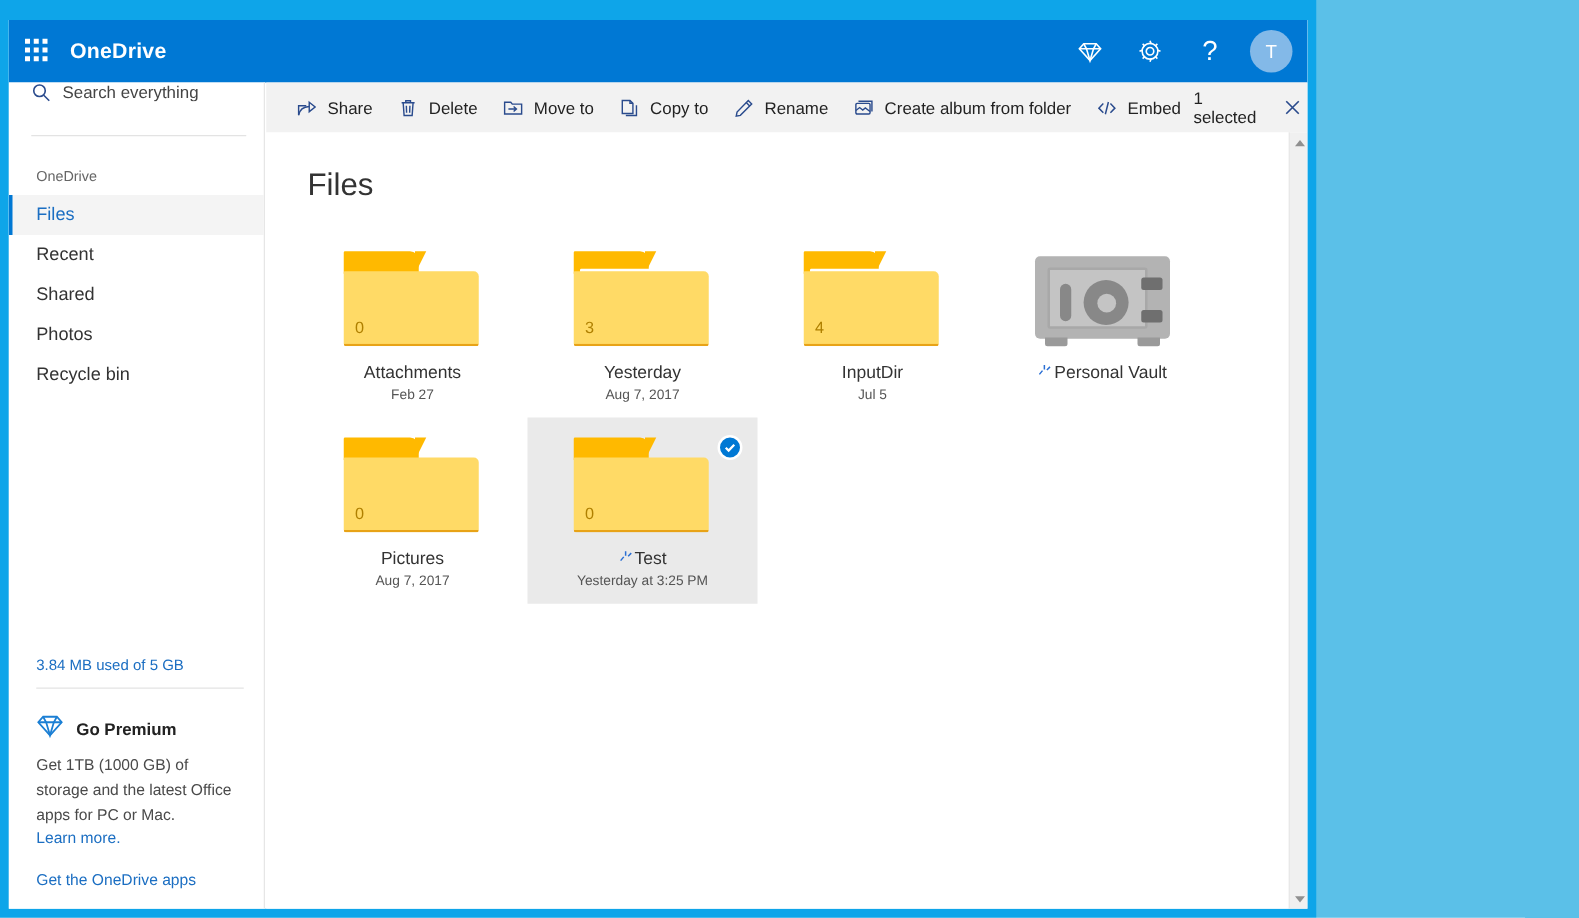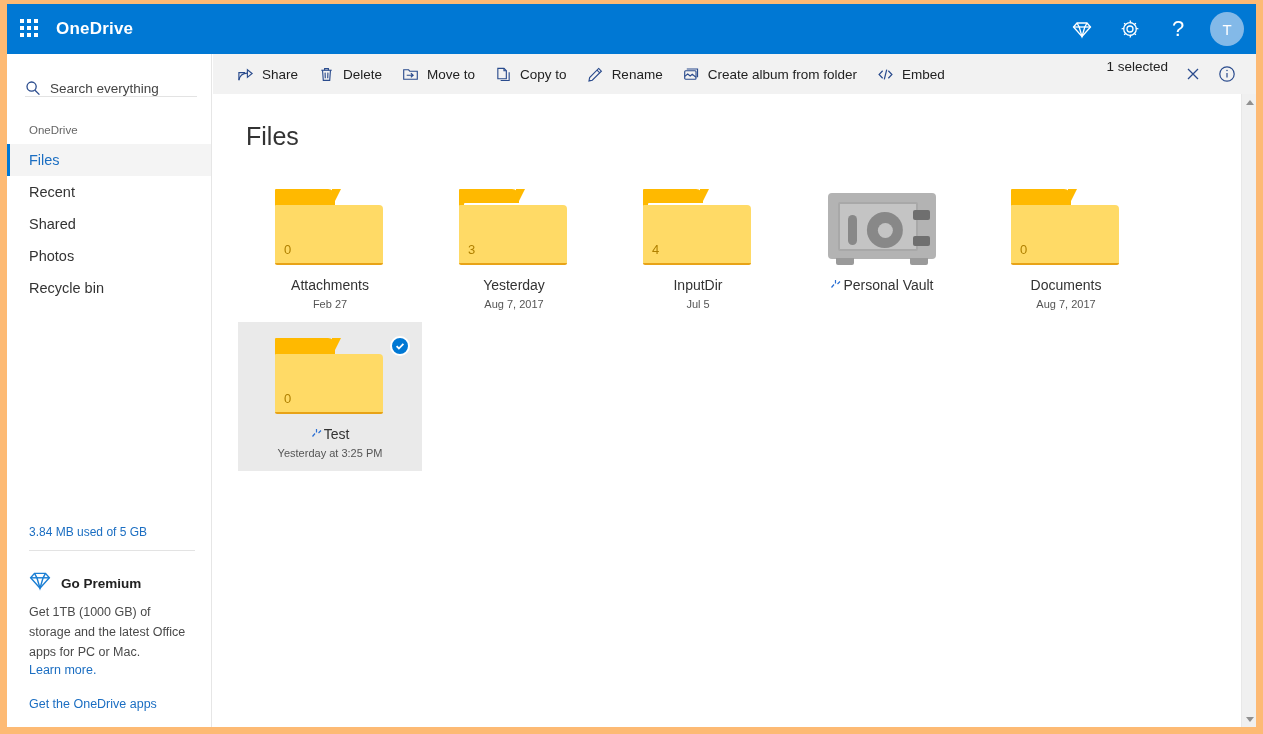--- a/index.html
+++ b/index.html
@@ -17,9 +17,9 @@
   #window {
     position: absolute;
     left: 0; top: 0;
-    width: 1263px; height: 734px;
-    background: #fdba74;
-    padding: 4px 7px 7px 7px;
+    width: 1053px; height: 734px;
+    background: #0ea5e9;
+    padding: 16px 7px 7px 7px;
   }
   #window-inner {
     position: relative;

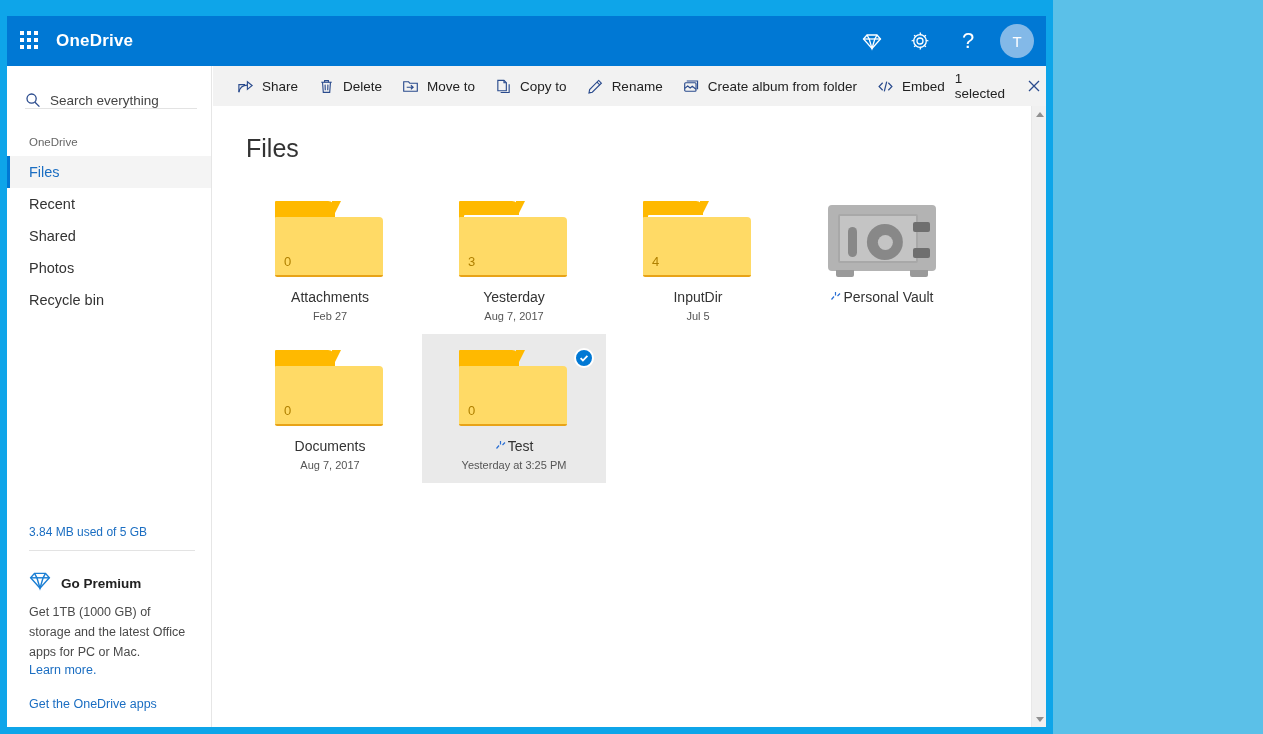--- a/index.html
+++ b/index.html
@@ -91,7 +91,7 @@
   }
   #search-row {
     display: flex;
-    align-items: flex-end;
+    align-items: flex-start;
     height: 42px;
     padding-left: 18px;
     cursor: text;

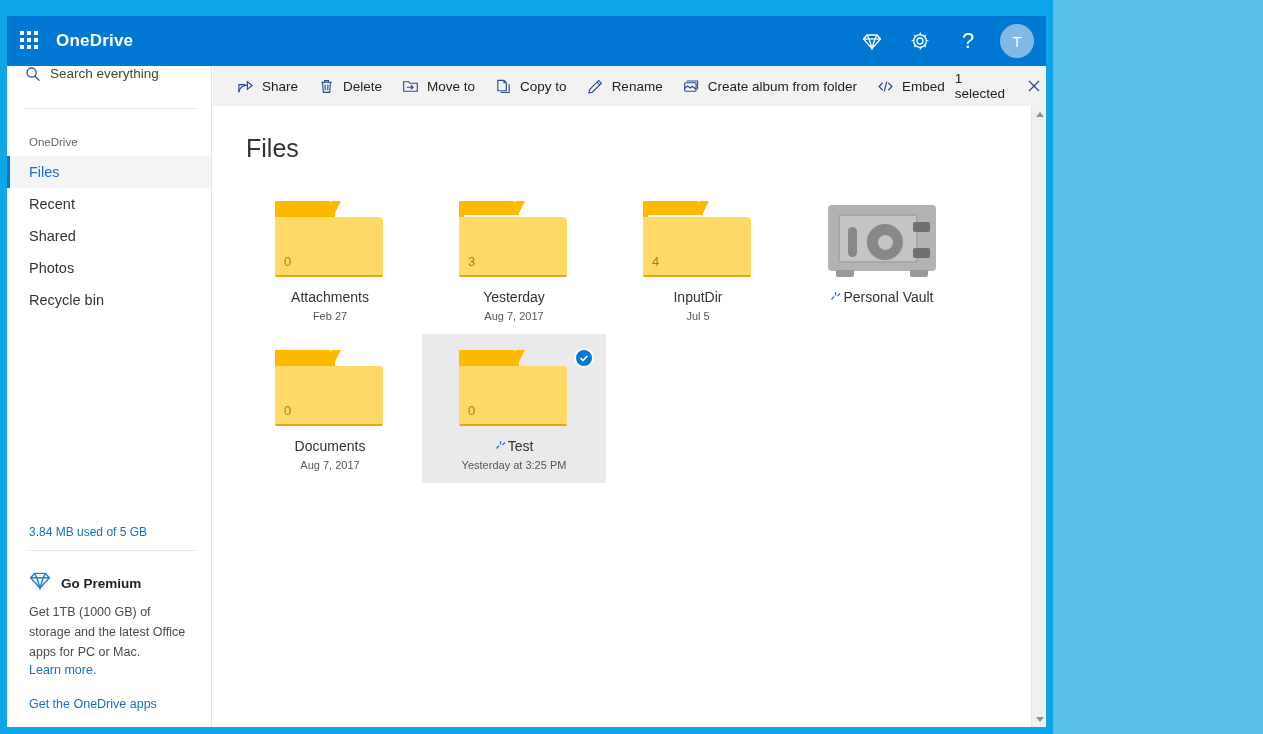--- a/index.html
+++ b/index.html
@@ -635,7 +635,7 @@
           </div>
         </div>
         <div class="tile-name">
-          <span>Documents</span>
+          <span>Pictures</span>
         </div>
         <div class="tile-date">Aug 7, 2017</div>
       </div>

